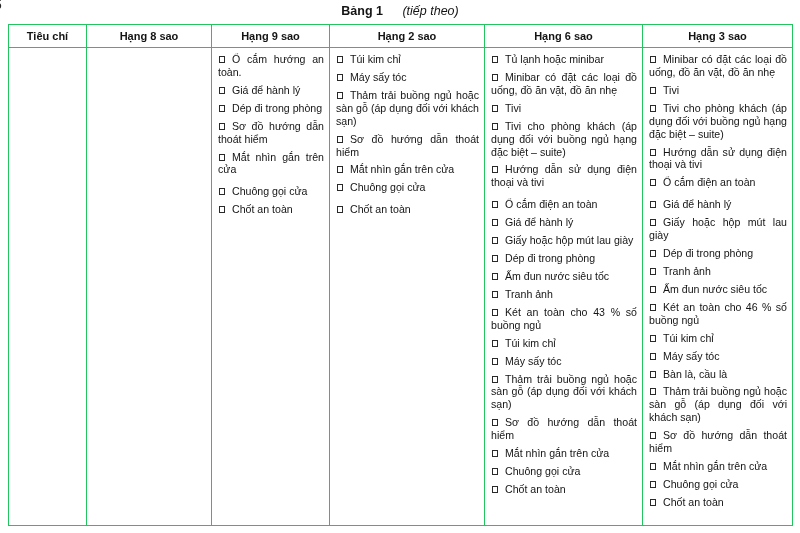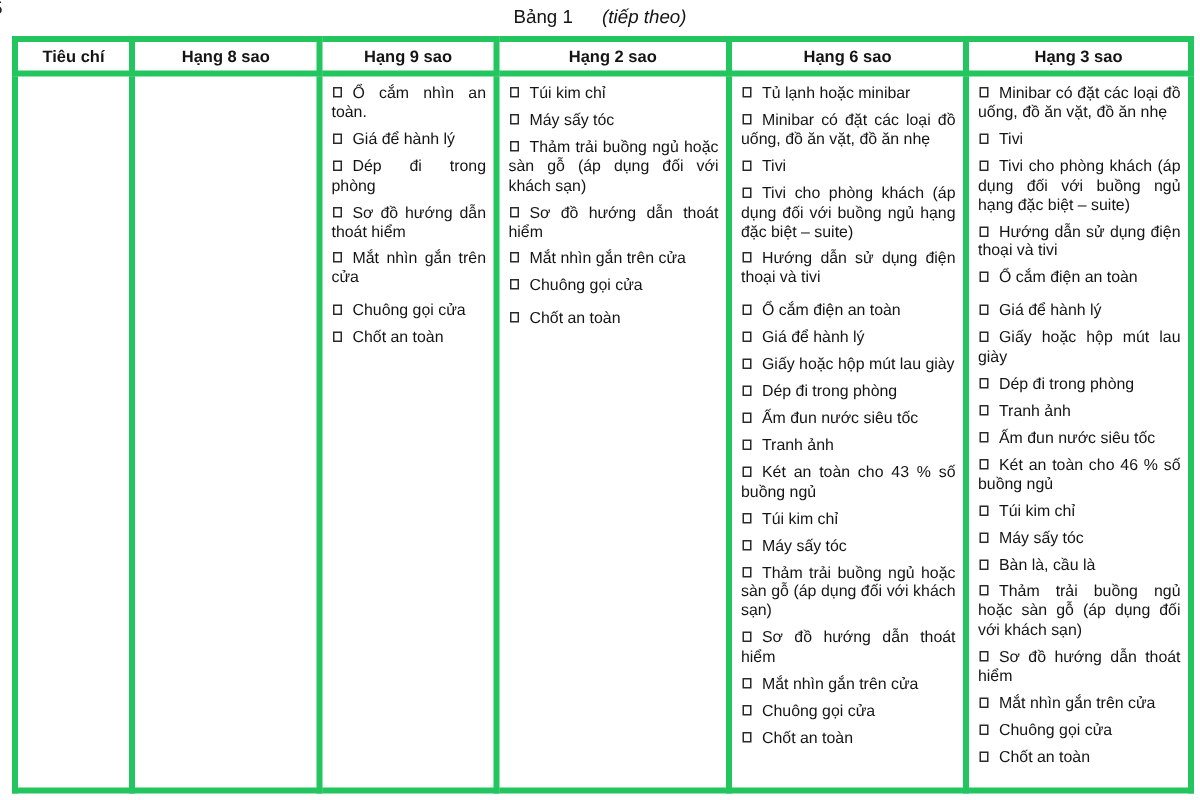--- a/index.html
+++ b/index.html
@@ -22,7 +22,7 @@
     position: absolute; top: 2px; left: 0; width: 100%;
     text-align: center; font-size: 12.5px; line-height: 18px;
   }
-  .title .title-bold { font-weight: normal; }
+  .title .title-bold { font-weight: bold; }
   .title .title-italic { font-style: italic; margin-left: 16px; }
 
   table.criteria {

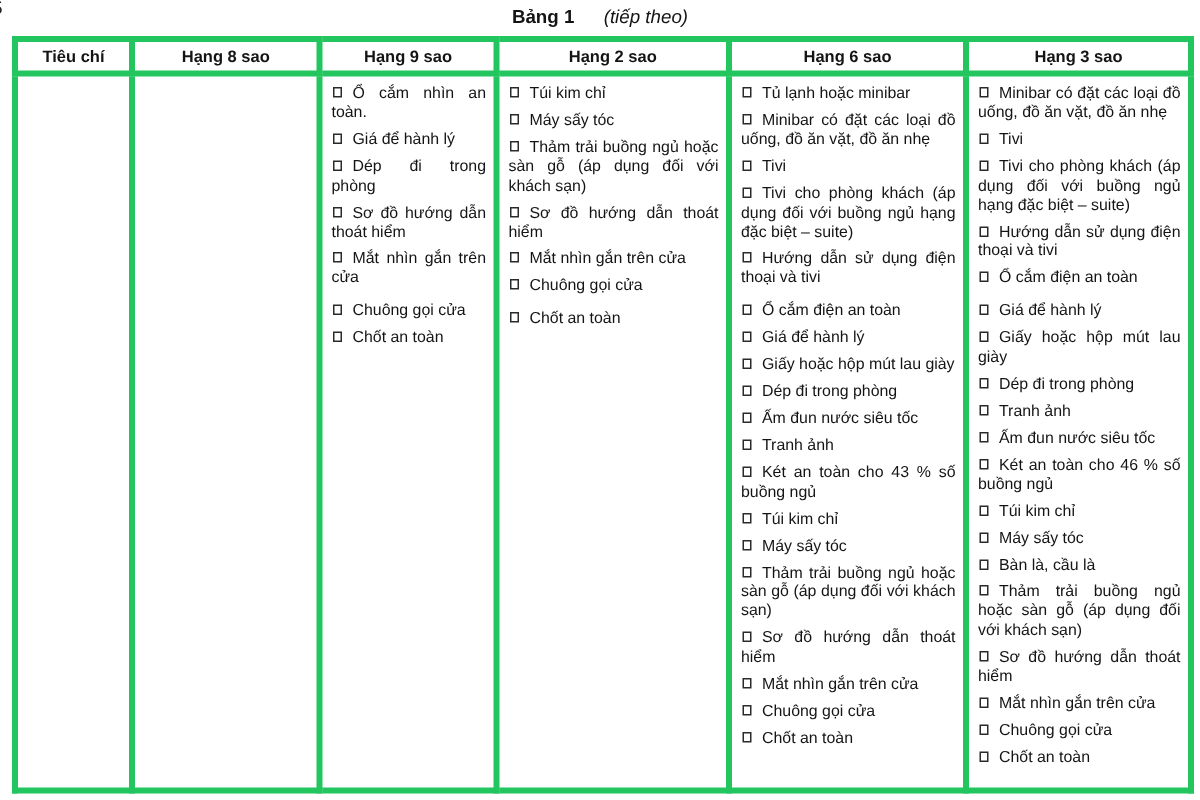--- a/index.html
+++ b/index.html
@@ -30,7 +30,7 @@
     width: 784px; border-collapse: collapse; table-layout: fixed;
   }
   table.criteria th, table.criteria td {
-    border: 4px solid #22c55e;
+    border: 1px solid #22c55e;
   }
   table.criteria th {
     font-size: 11px; font-weight: bold; text-align: center;

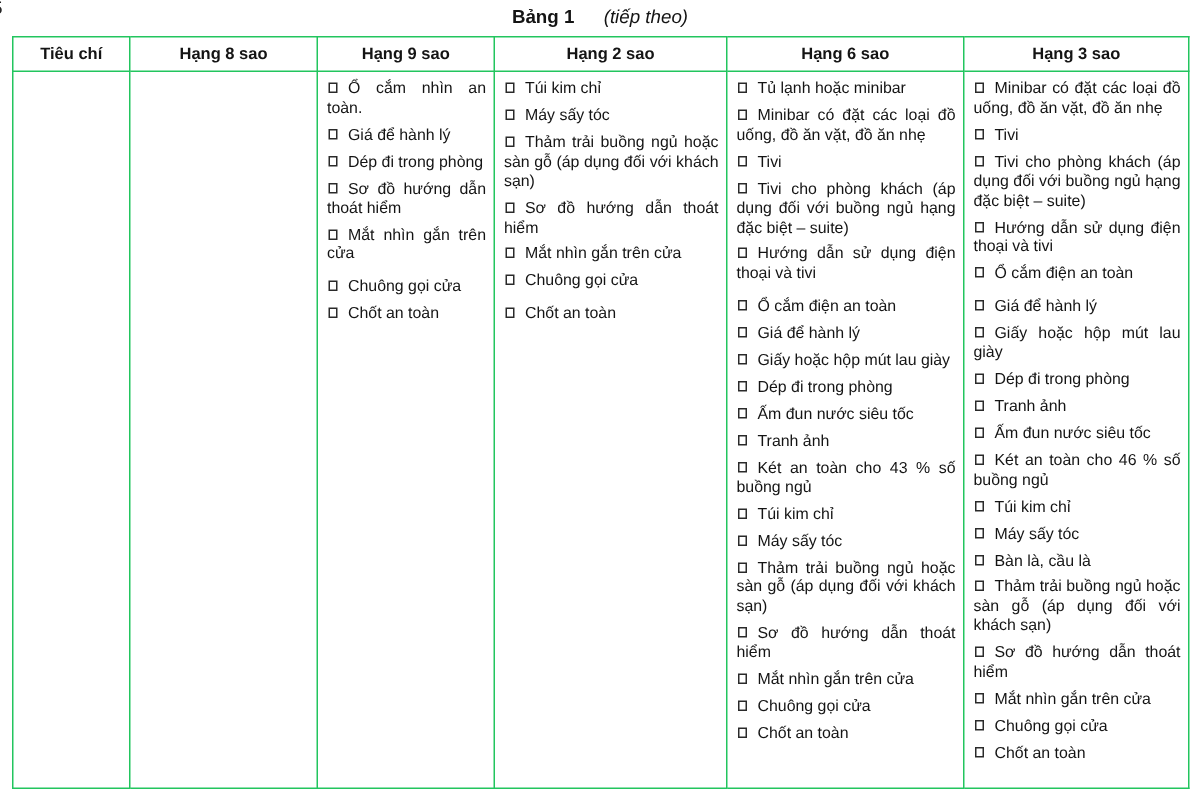--- a/index.html
+++ b/index.html
@@ -95,7 +95,7 @@
           </td>
         <td>
             <div>
-              <p class="item"><span class="checkbox"></span><span>Ổ cắm nhìn an toàn.</span></p>
+              <p class="item"><span class="checkbox"></span><span>Ổ cắm hướng an toàn.</span></p>
               <p class="item"><span class="checkbox"></span><span>Giá để hành lý</span></p>
               <p class="item"><span class="checkbox"></span><span>Dép đi trong phòng</span></p>
               <p class="item"><span class="checkbox"></span><span>Sơ đồ hướng dẫn thoát hiểm</span></p>

